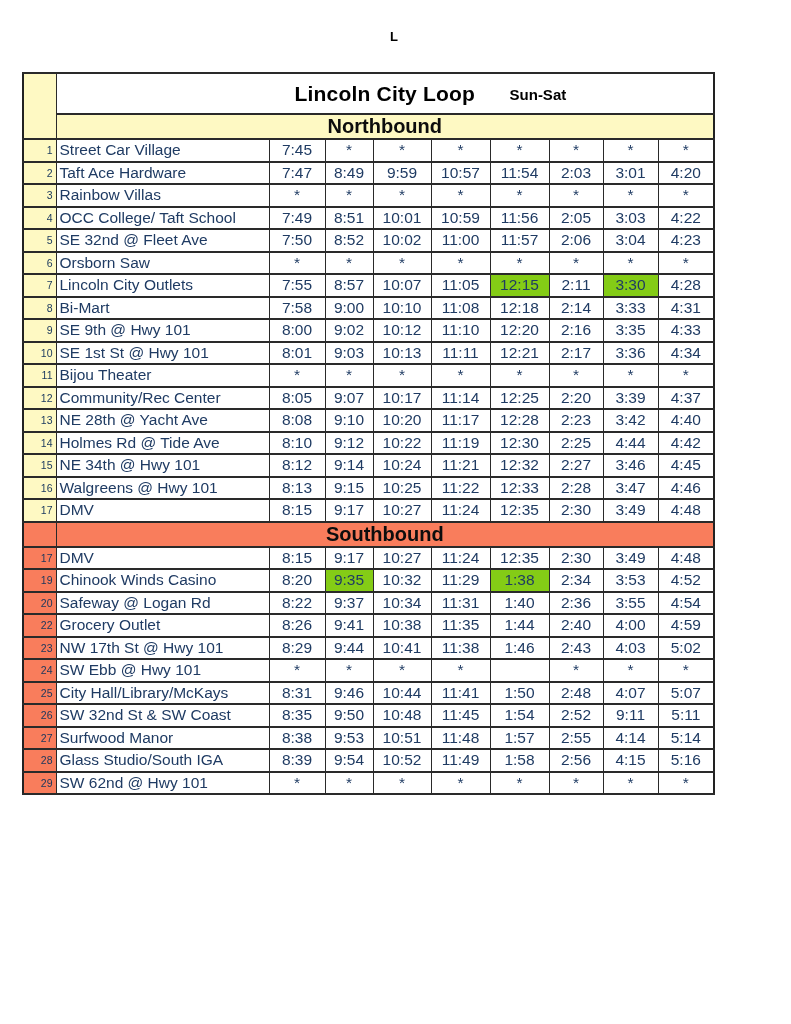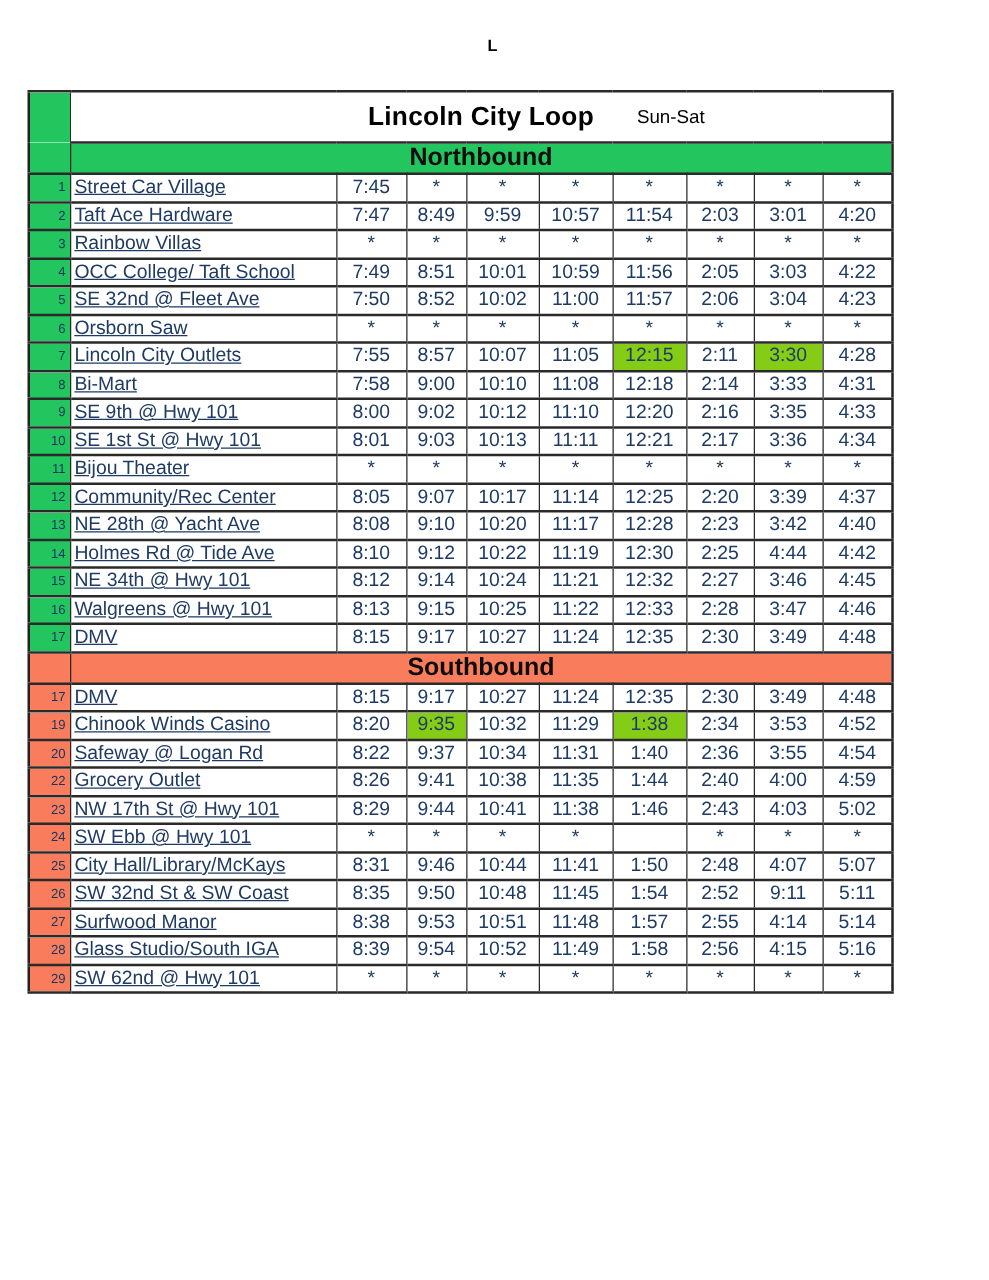--- a/index.html
+++ b/index.html
@@ -56,7 +56,7 @@
   .days-text {
     position: absolute; left: 69%; top: 50%;
     transform: translateY(-50%);
-    font-size: 15px; font-weight: normal; color: #000;
+    font-size: 15px; font-weight: bold; color: #000;
   }
   
   .band-cell {

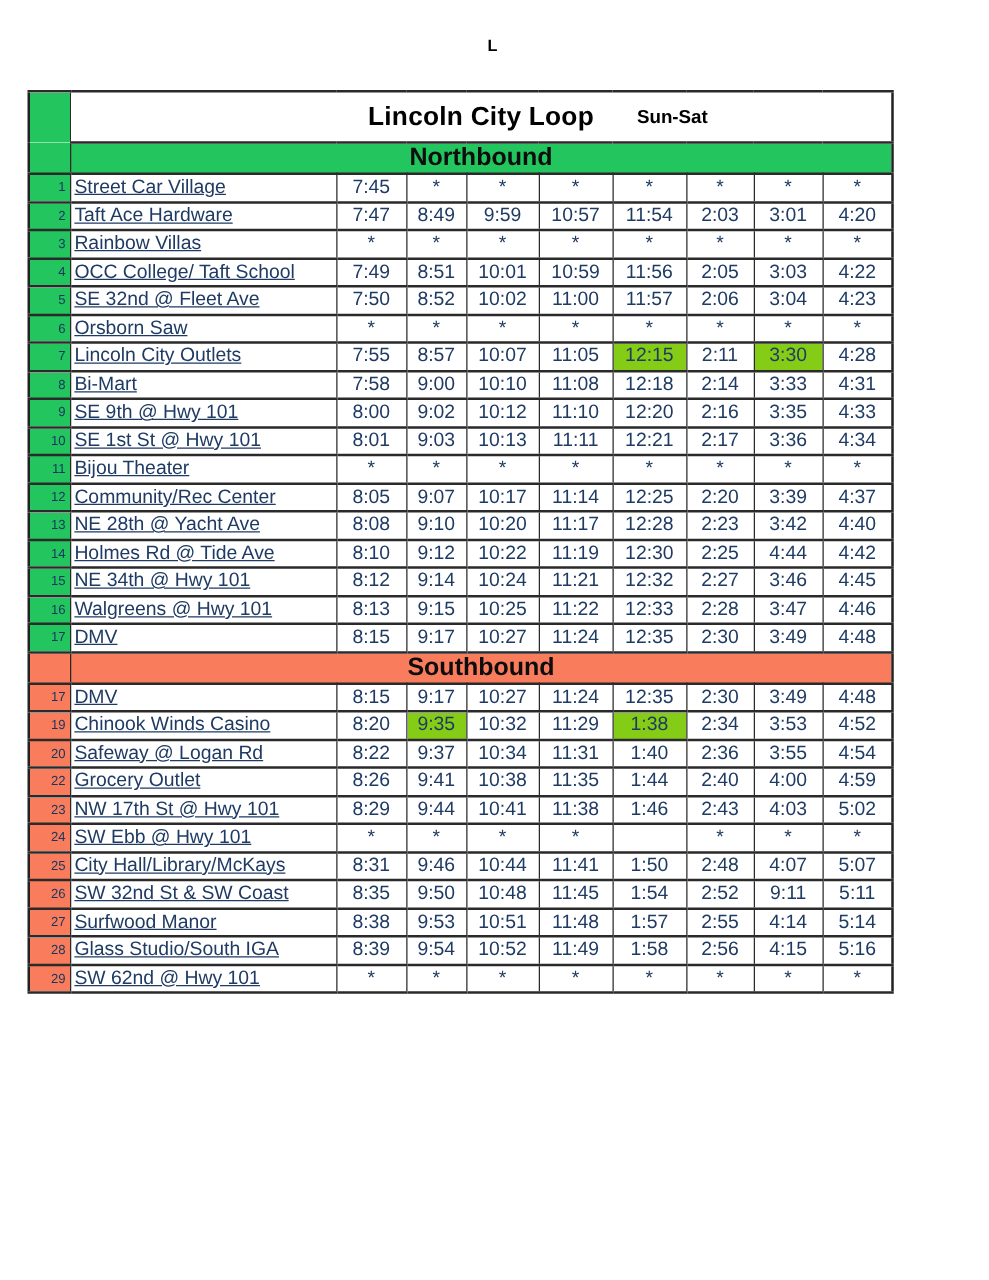--- a/index.html
+++ b/index.html
@@ -37,7 +37,7 @@
     color: #17365d;
     border-left: 1px solid #8a8a8a;
   }
-  .nb { background: #22c55e; }
+  .nb { background: #fef9c3; }
   .sb { background: #f97d5c; }
   .join-down { border-bottom: none; }
   .join-up { border-top: none; }

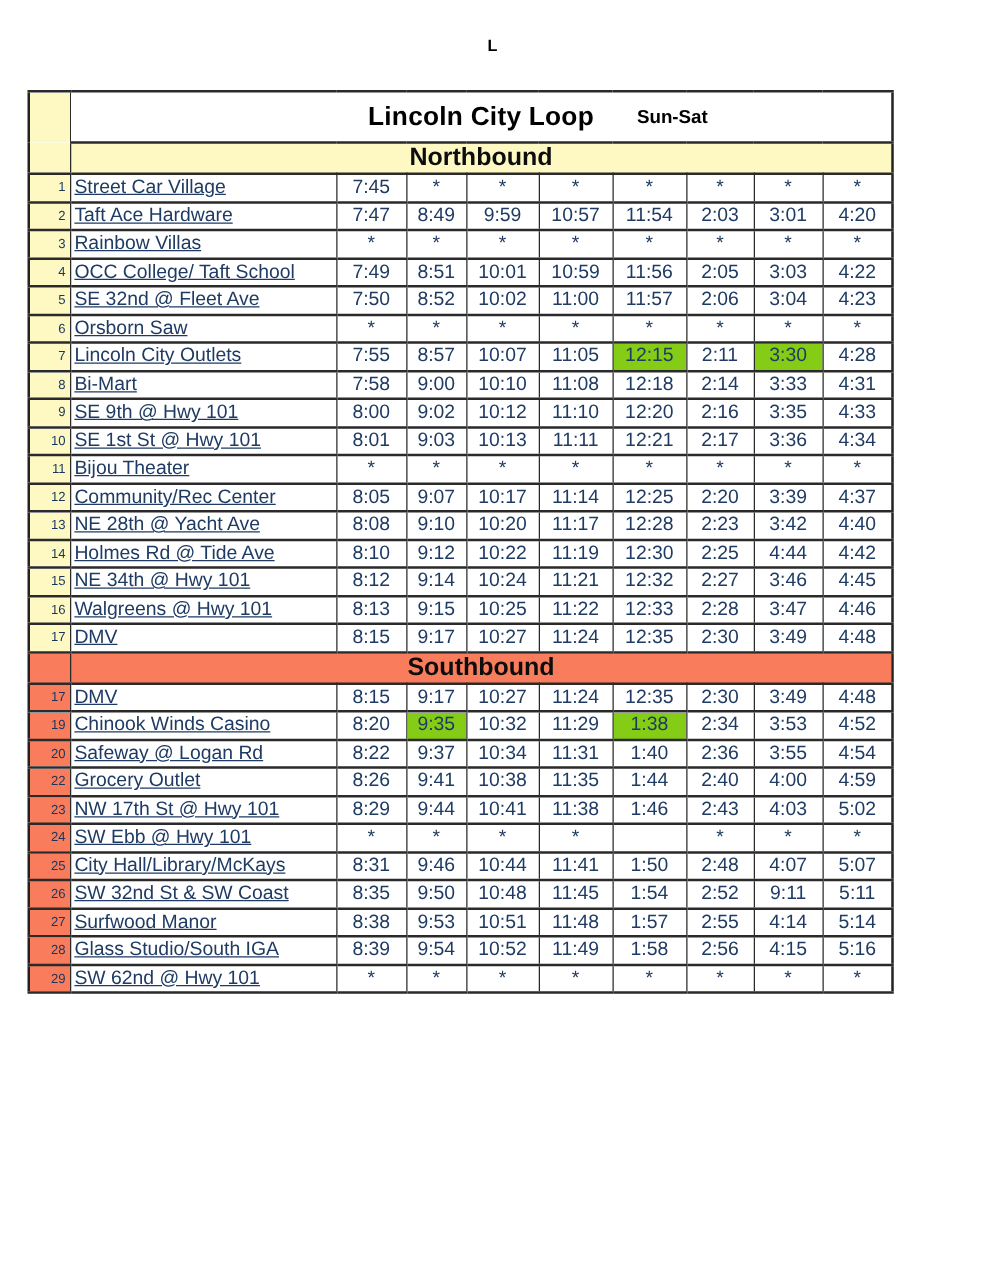--- a/index.html
+++ b/index.html
@@ -77,7 +77,6 @@
     padding-left: 3px;
     white-space: nowrap;
     vertical-align: middle;
-    text-decoration: underline;
   }
   .time {
     background: #ffffff;

